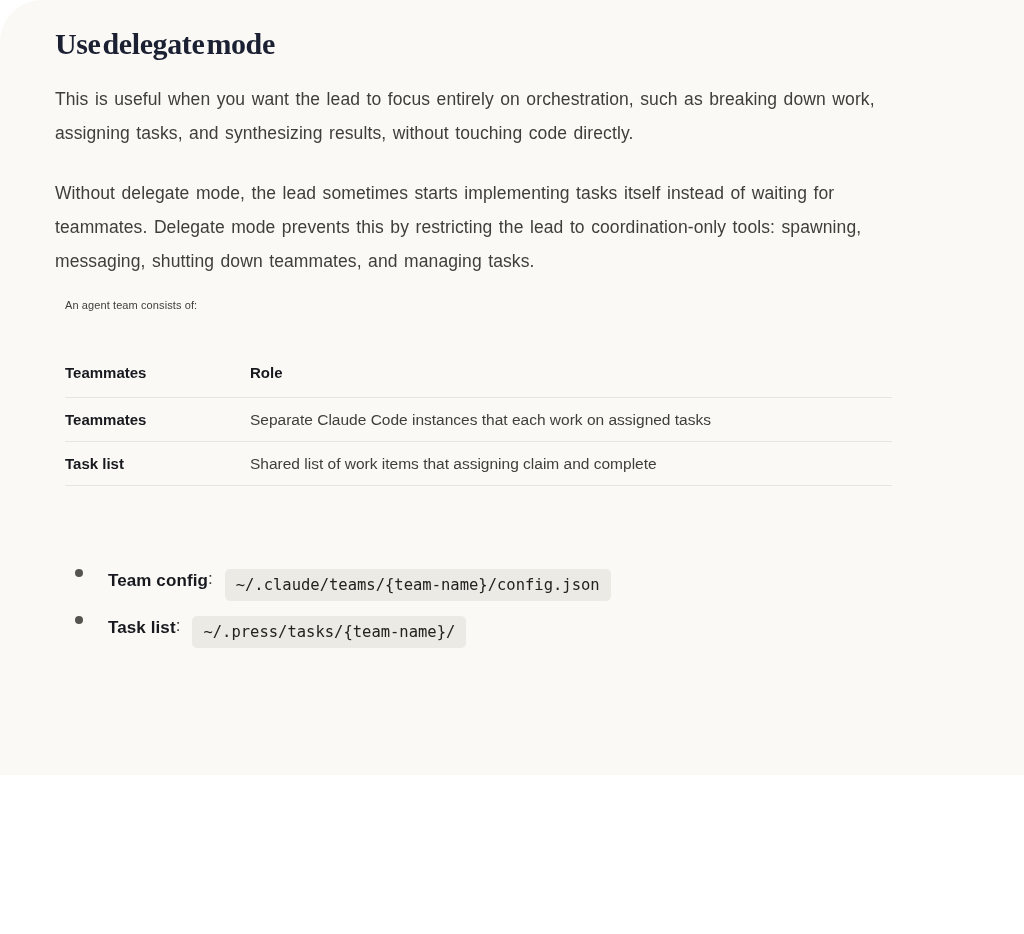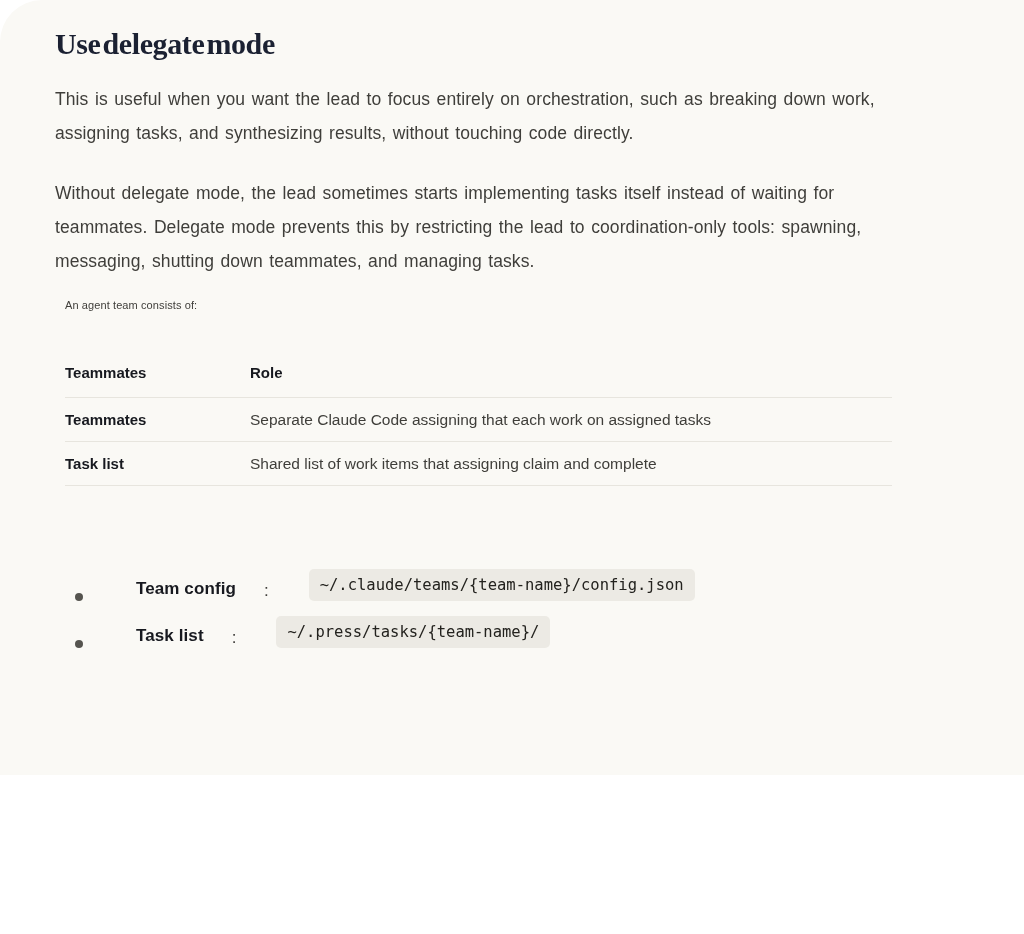--- a/index.html
+++ b/index.html
@@ -154,7 +154,7 @@
       <tbody>
         <tr>
           <td class="cell-component">Teammates</td>
-          <td class="cell-role">Separate Claude Code assigning that each work on assigned tasks</td>
+          <td class="cell-role">Separate Claude Code instances that each work on assigned tasks</td>
         </tr>
         <tr>
           <td class="cell-component">Task list</td>

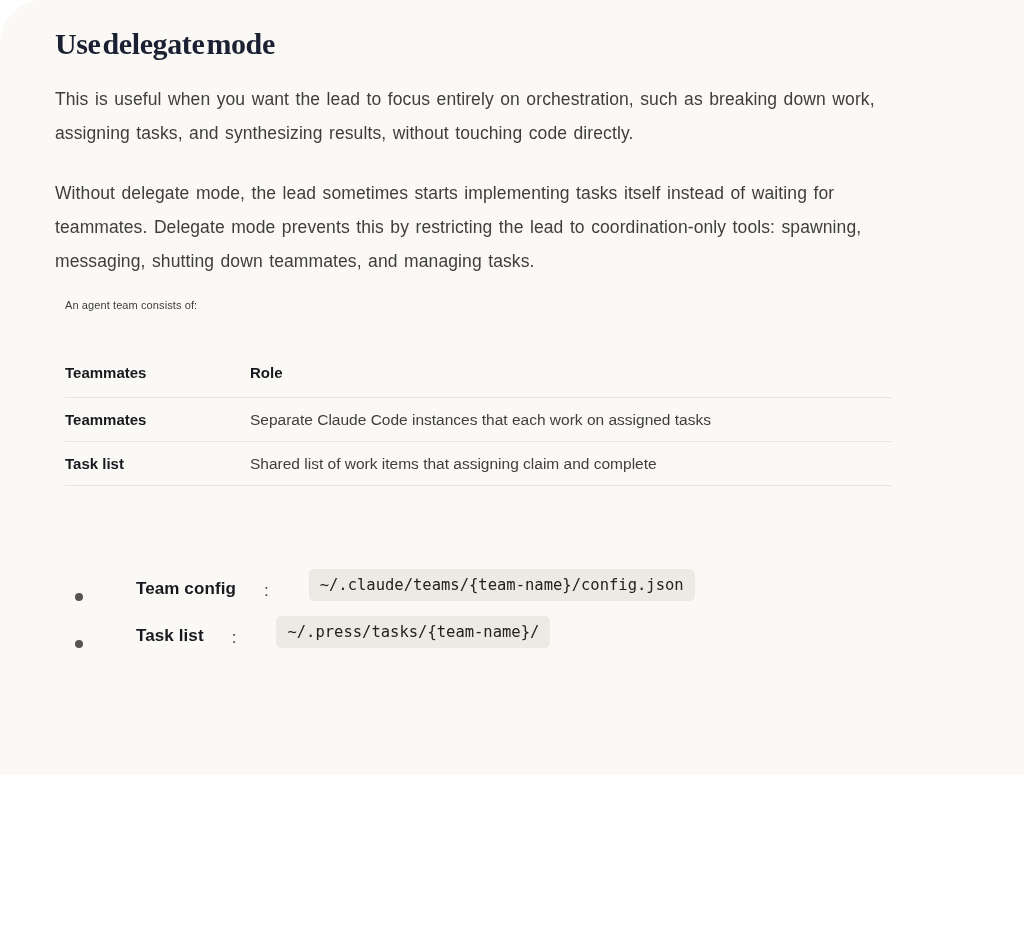--- a/index.html
+++ b/index.html
@@ -96,9 +96,8 @@
   ul.file-list { list-style: none; margin-top: 83px; }
   ul.file-list li {
     display: flex;
-    align-items: flex-end;
+    align-items: flex-start;
     padding-left: 10px;
-    gap: 28px;
   }
   ul.file-list li + li { margin-top: 15px; }
   .bullet-dot {

